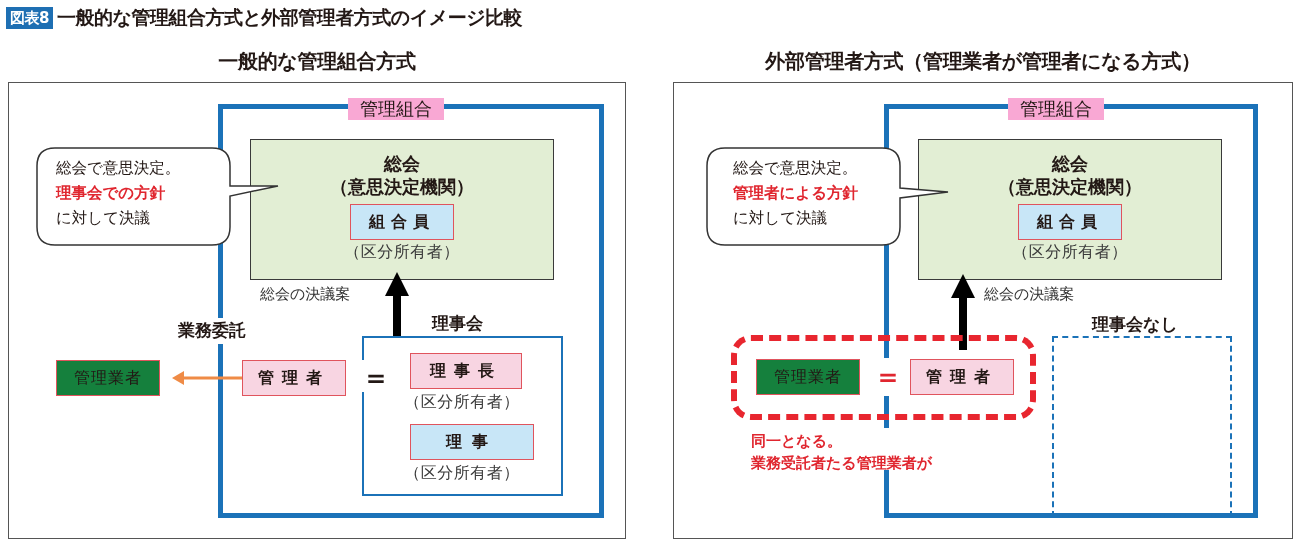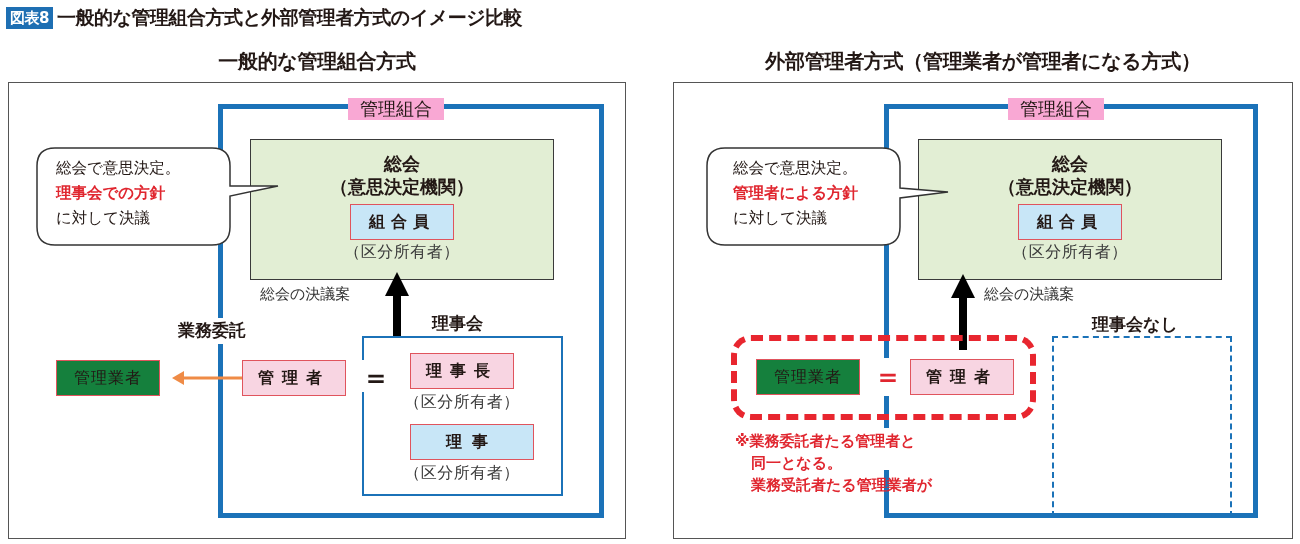--- a/index.html
+++ b/index.html
@@ -93,7 +93,7 @@
 <div class="abs pink-box" style="left:242px; top:360px; width:104px; height:36px; line-height:33px;">管理者</div>
 <div class="abs eq" style="left:362px; top:364px;">＝</div>
 
-<div class="abs pink-box" style="left:410px; top:353px; width:104px; height:36px; line-height:33px;">理事長</div>
+<div class="abs pink-box" style="left:410px; top:353px; width:112px; height:36px; line-height:33px;">理事長</div>
 <div class="abs sub-label" style="left:398px; top:392px; width:128px;">（区分所有者）</div>
 <div class="abs blue-box" style="left:410px; top:424px; width:124px; height:36px; line-height:33px;">理事</div>
 <div class="abs sub-label" style="left:398px; top:463px; width:128px;">（区分所有者）</div>

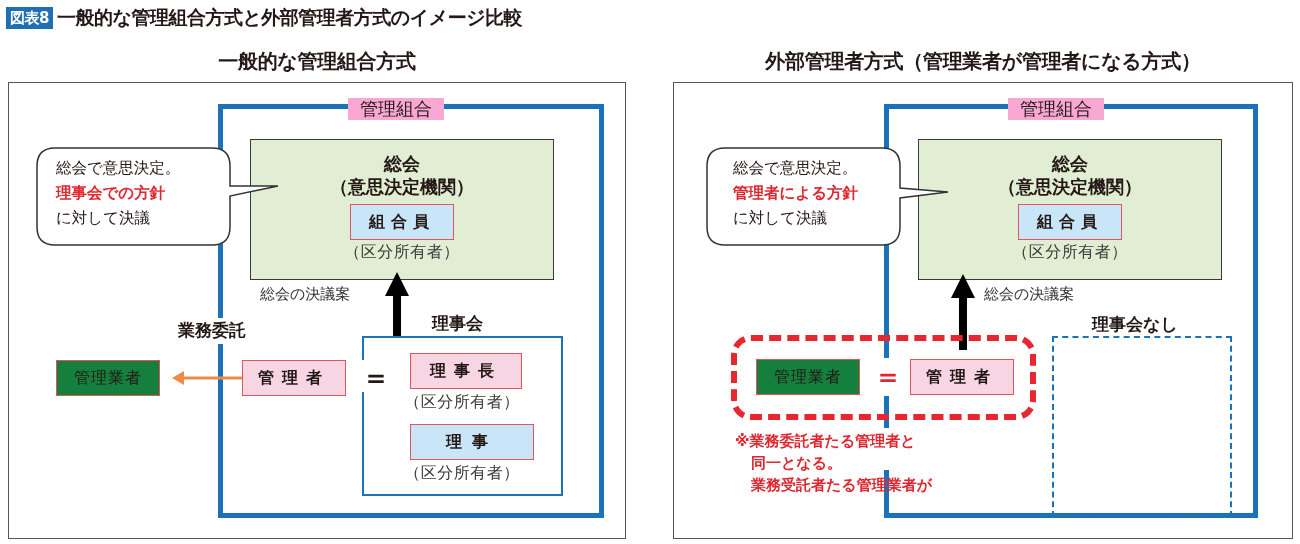--- a/index.html
+++ b/index.html
@@ -138,7 +138,6 @@
 
 <div class="abs gap-white" style="left:880px; top:428px; width:12px; height:42px;"></div>
 <div class="abs note" style="left:735px; top:430px;">
-  <div>※業務委託者たる管理者と</div>
   <div style="padding-left:16px;">同一となる。</div>
   <div style="padding-left:16px;">業務受託者たる管理業者が</div>
 </div>

